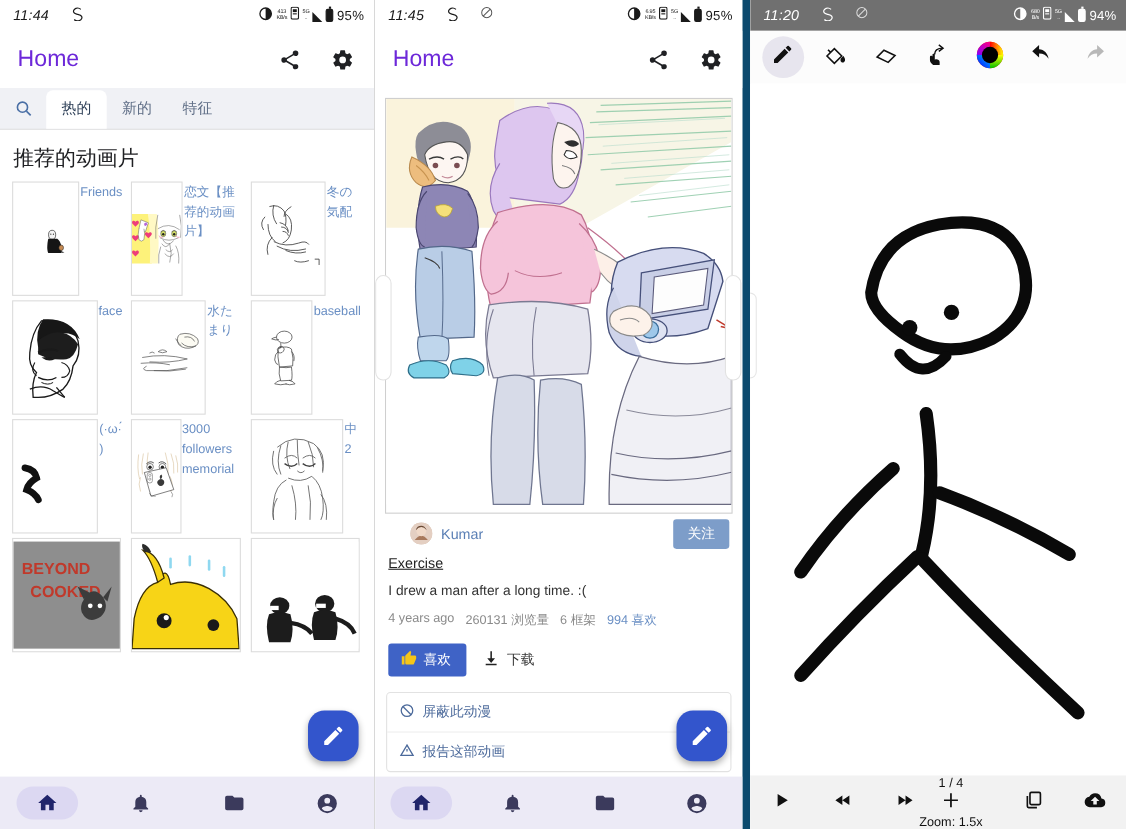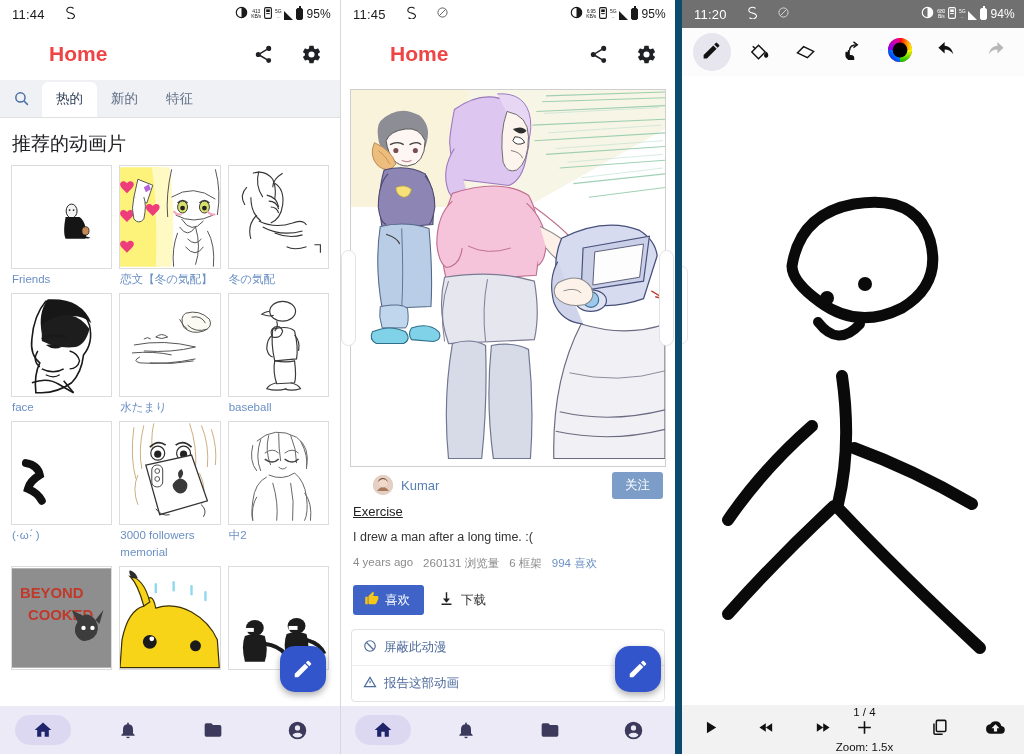--- a/index.html
+++ b/index.html
@@ -20,7 +20,7 @@
     padding: 0 9px 0 12px; font-size: 12.5px; color: #1a1a1a; letter-spacing: .2px;
   }
   .statusbar.dark { background: #707070; color: #ffffff; }
-  .sb-left { display: flex; align-items: center; gap: 20px; }
+  .sb-left { display: flex; align-items: flex-start; gap: 20px; font-style: italic; }
   .sb-right { display: flex; align-items: center; gap: 3px; font-size: 11.5px; }
   .sb-time { font-size: 13px; font-weight: 400; }
   .glyph { display: inline-block; line-height: 1; }

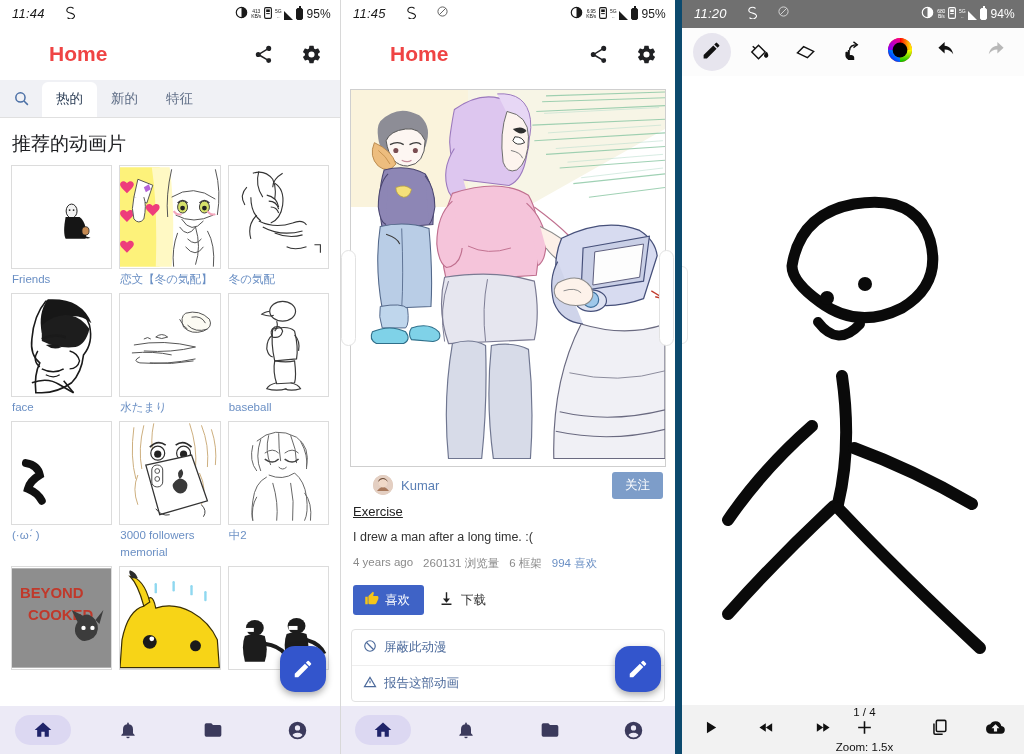--- a/index.html
+++ b/index.html
@@ -35,7 +35,7 @@
 
   
   .appbar { height: 52px; display: flex; align-items: center; padding: 0 16px; background: #fff; }
-  .appbar-title { font-size: 21px; color: #ef4444; font-weight: 700; margin-left: 33px; }
+  .appbar-title { font-size: 21px; color: #6d28d9; font-weight: 400; }
   .appbar-actions { margin-left: auto; display: flex; align-items: center; gap: 22px; }
   .icon-btn { width: 26px; height: 26px; display: flex; align-items: center;
               justify-content: center; color: #202124; cursor: pointer; }

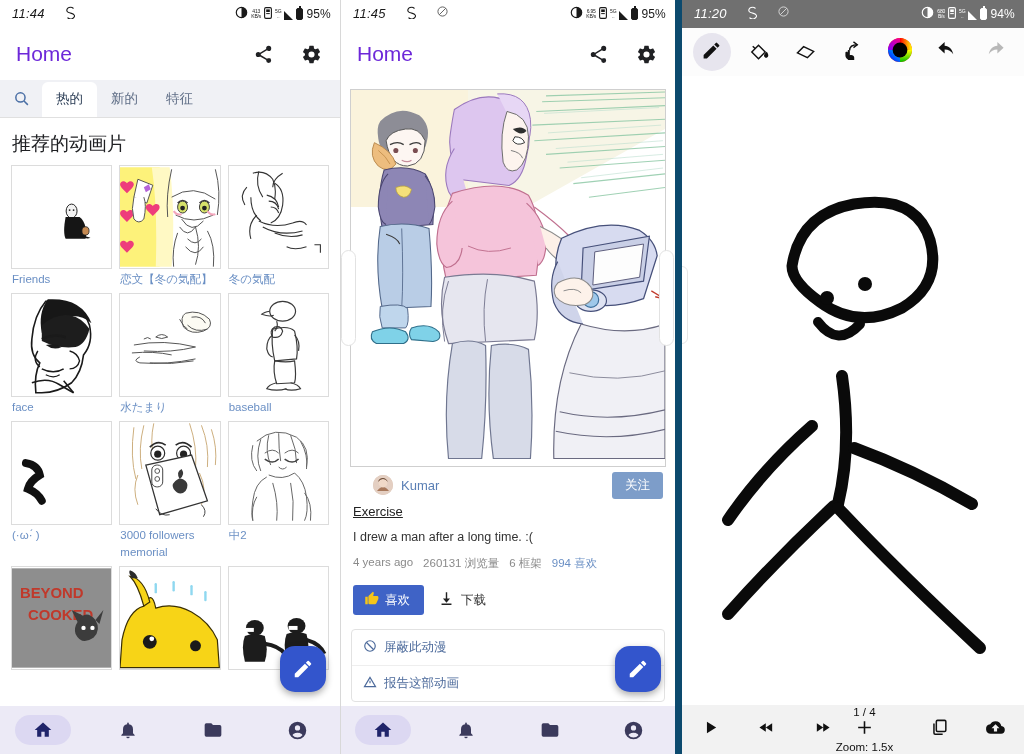--- a/index.html
+++ b/index.html
@@ -53,7 +53,7 @@
 
   
   .grid { display: grid; grid-template-columns: repeat(3, 1fr); gap: 4px 7px; padding: 0 11px; }
-  .cell { display: flex; flex-direction: column; }
+  .cell { display: flex; flex-direction: row; }
   .thumb { width: 100%; height: 104px; border: 1px solid #dcdcdc; background: #fff;
            overflow: hidden; position: relative; }
   .thumb svg { width: 100%; height: 100%; display: block; }

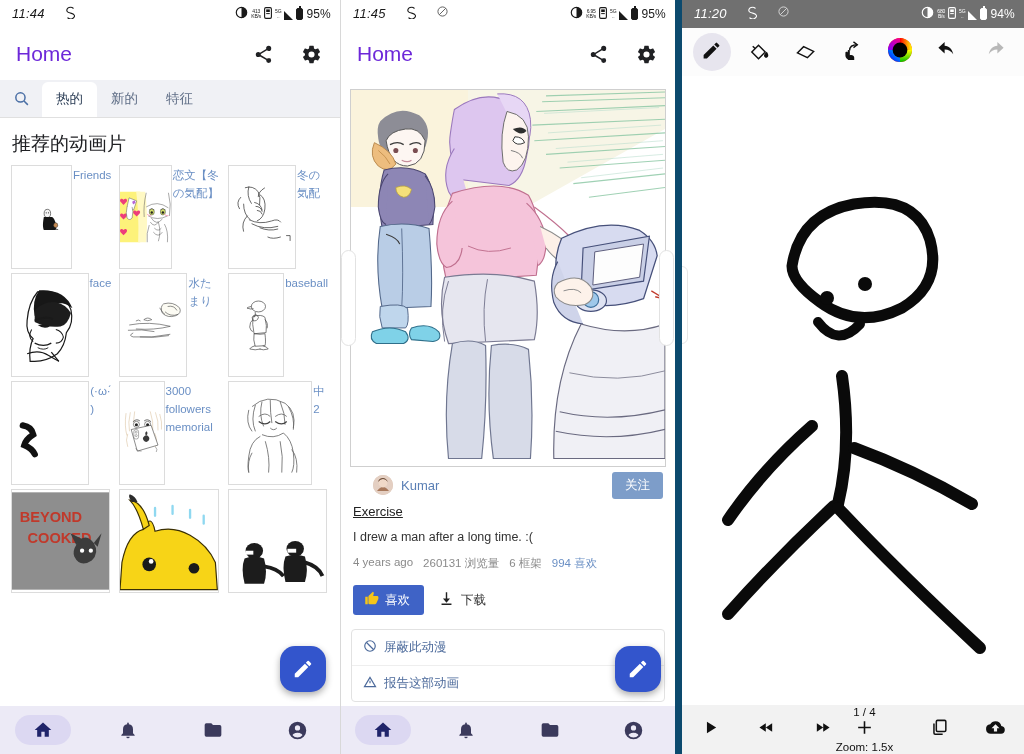--- a/index.html
+++ b/index.html
@@ -254,7 +254,7 @@
             <path d="M88 44 q4 5 8 3" stroke="#f4a6bc" stroke-width="2" fill="none"></path>
           </svg>
         </div>
-        <div class="cell-label">恋文【冬の気配】</div>
+        <div class="cell-label">恋文【推荐的动画片】</div>
       </div>
 
       <div class="cell">

